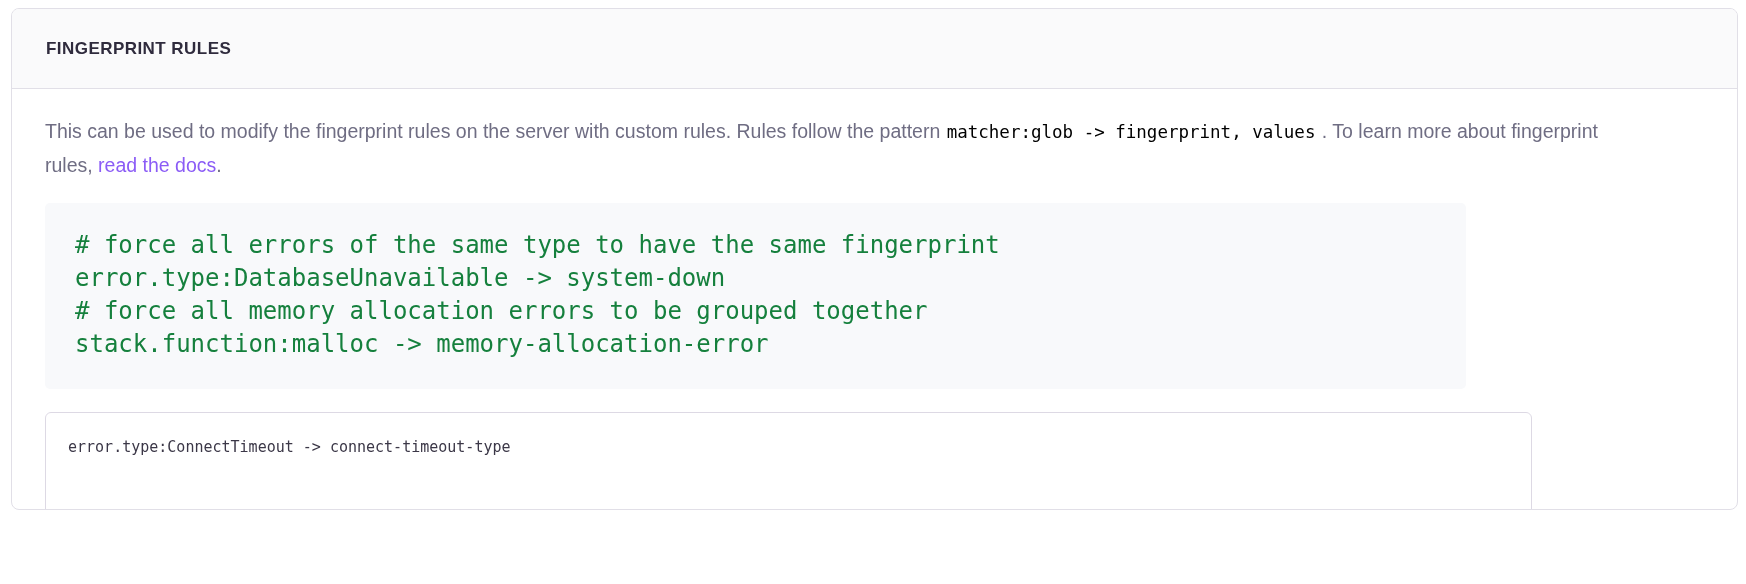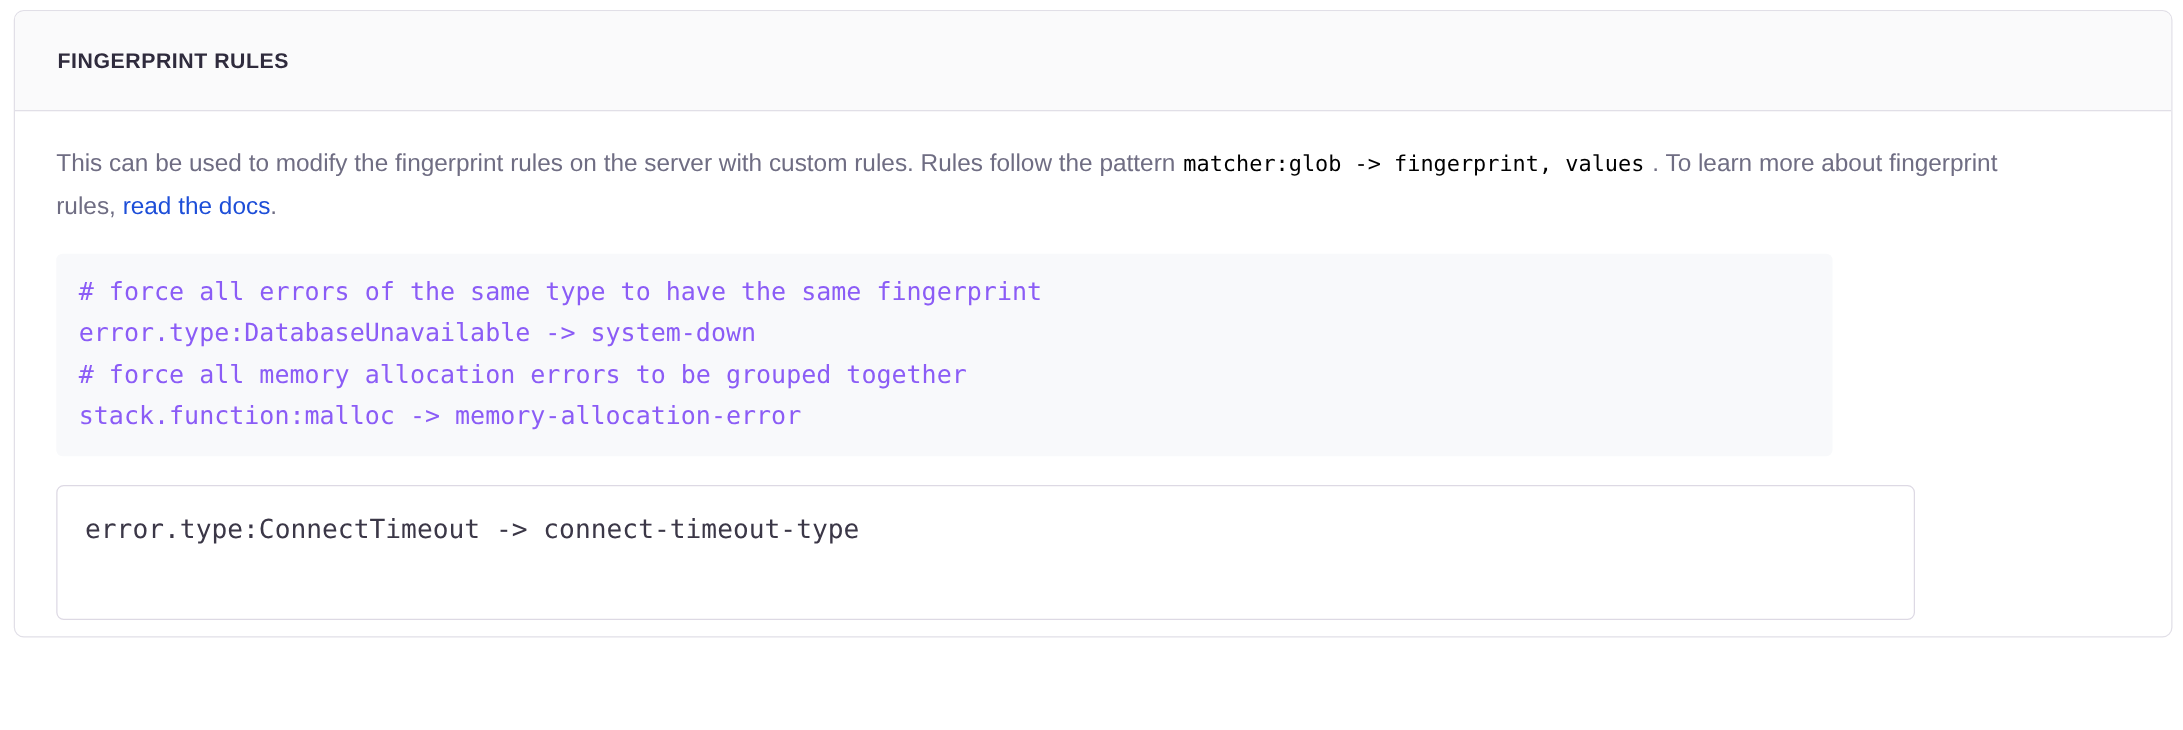--- a/index.html
+++ b/index.html
@@ -78,7 +78,7 @@
   }
 
   .docs-link {
-    color: #1d4ed8;
+    color: #8b5cf6;
     text-decoration: none;
   }
 

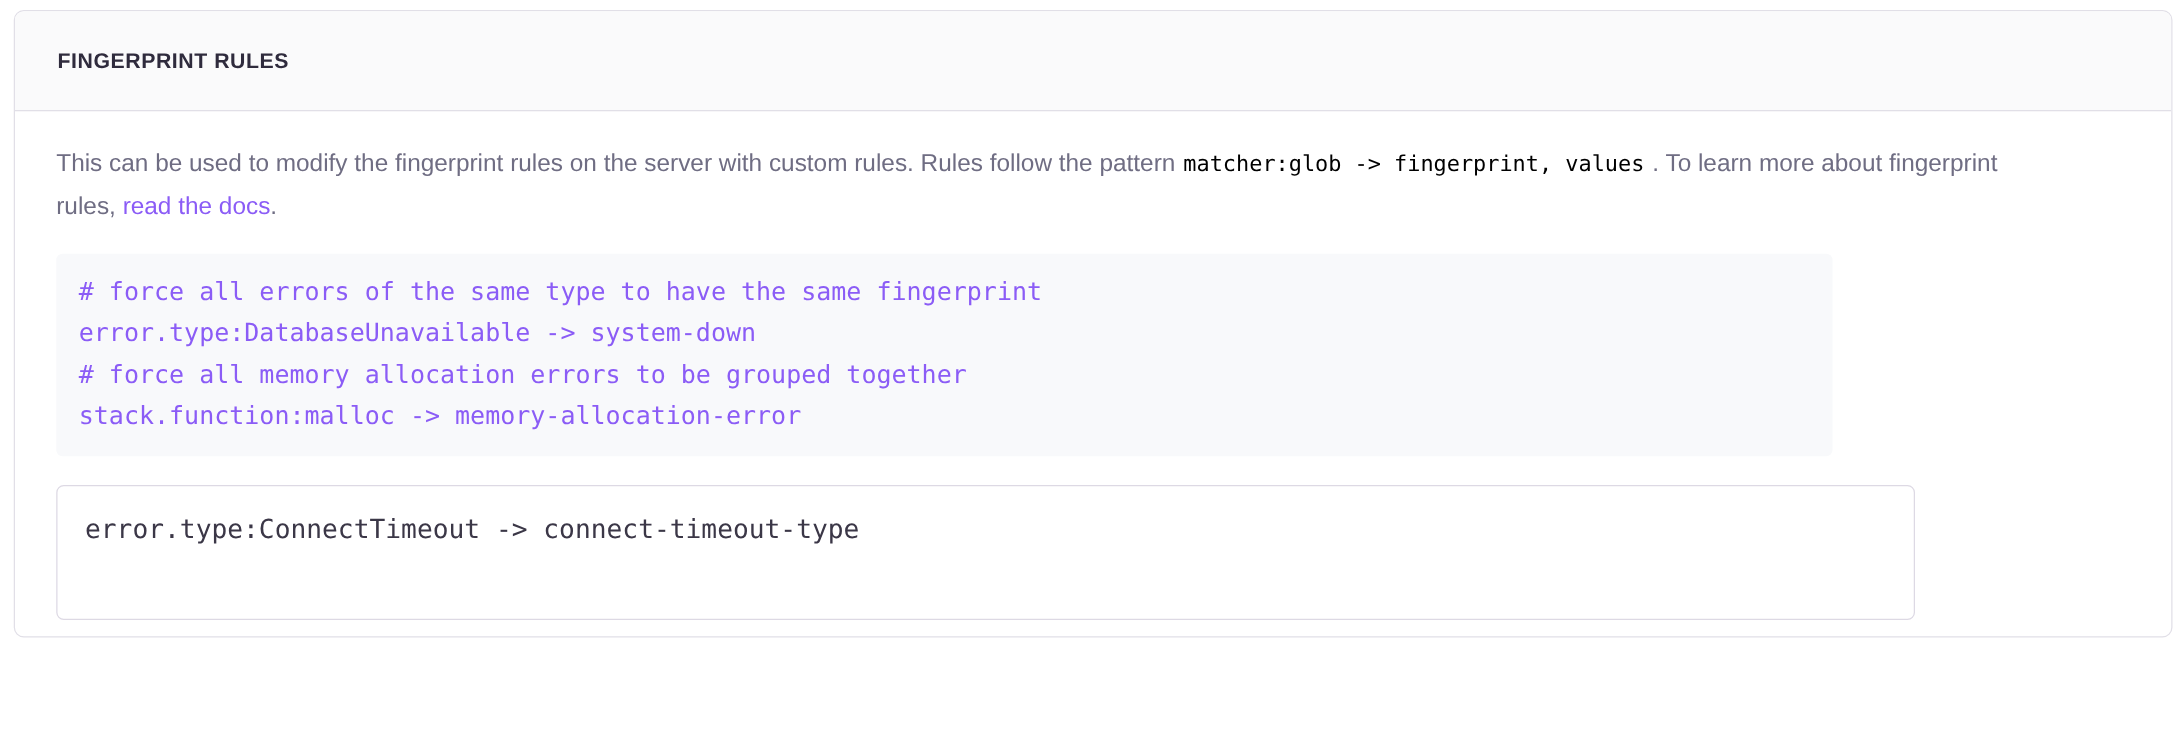--- a/index.html
+++ b/index.html
@@ -93,11 +93,11 @@
   }
 
   .code-block pre {
-    margin: 0;
+    margin: 12px;
     font-family: "DejaVu Sans Mono", "Liberation Mono", monospace;
-    font-size: 20px;
+    font-size: 24px;
     line-height: 33px;
-    color: #8b5cf6;
+    color: #15803d;
     white-space: pre;
   }
 

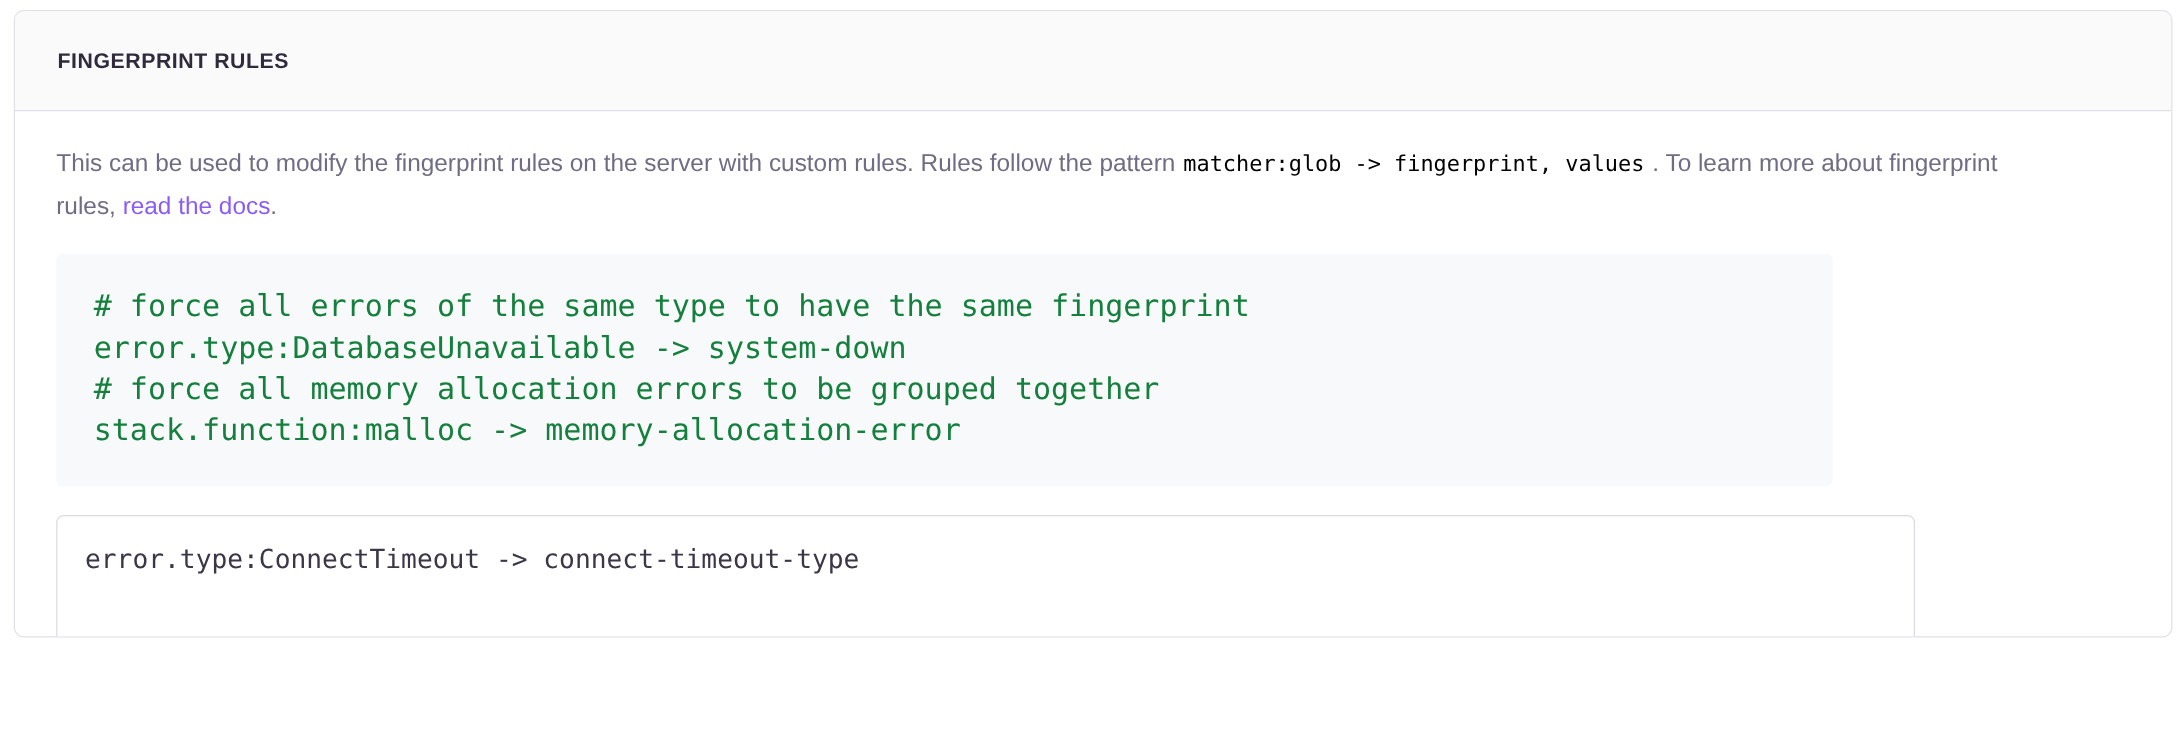--- a/index.html
+++ b/index.html
@@ -111,7 +111,7 @@
     border-radius: 6px;
     padding: 18px 22px;
     font-family: "DejaVu Sans Mono", "Liberation Mono", monospace;
-    font-size: 21px;
+    font-size: 15px;
     line-height: 33px;
     color: #3b3747;
     resize: none;

